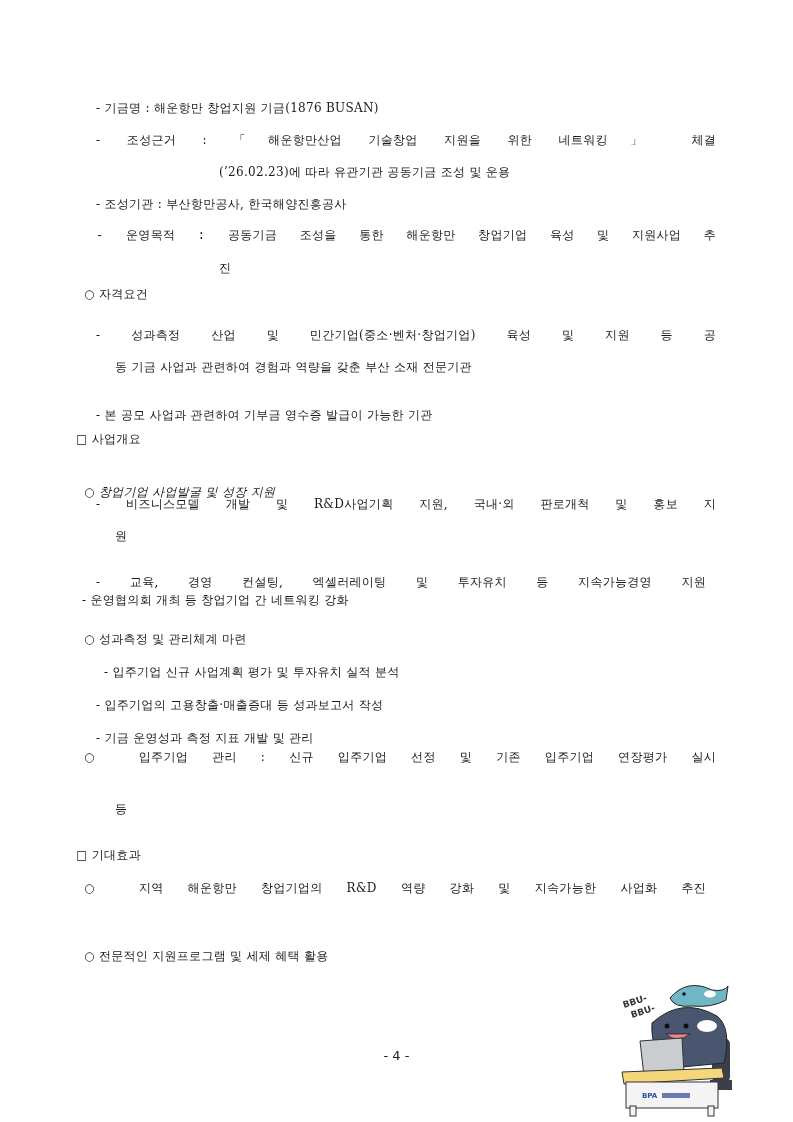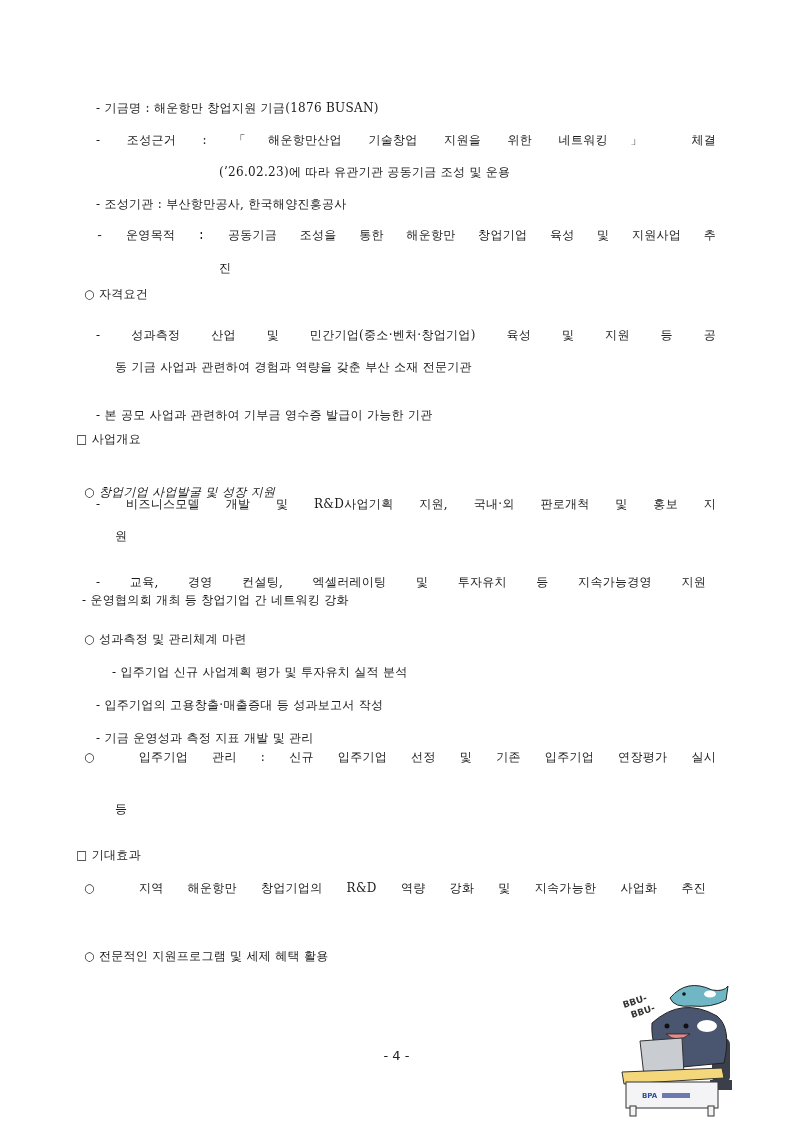--- a/index.html
+++ b/index.html
@@ -47,7 +47,7 @@
   <div class="line" style="left:82px; top:589px;">- 운영협의회 개최 등 창업기업 간 네트워킹 강화</div>
 
   <div class="line" style="left:84px; top:628px;">○ 성과측정 및 관리체계 마련</div>
-  <div class="line" style="left:112px; top:661px;">- 입주기업 신규 사업계획 평가 및 투자유치 실적 분석</div>
+  <div class="line" style="left:104px; top:661px;">- 입주기업 신규 사업계획 평가 및 투자유치 실적 분석</div>
   <div class="line" style="left:96px; top:694px;">- 입주기업의 고용창출·매출증대 등 성과보고서 작성</div>
   <div class="line" style="left:96px; top:727px;text-align:right;">- 기금 운영성과 측정 지표 개발 및 관리</div>
 

